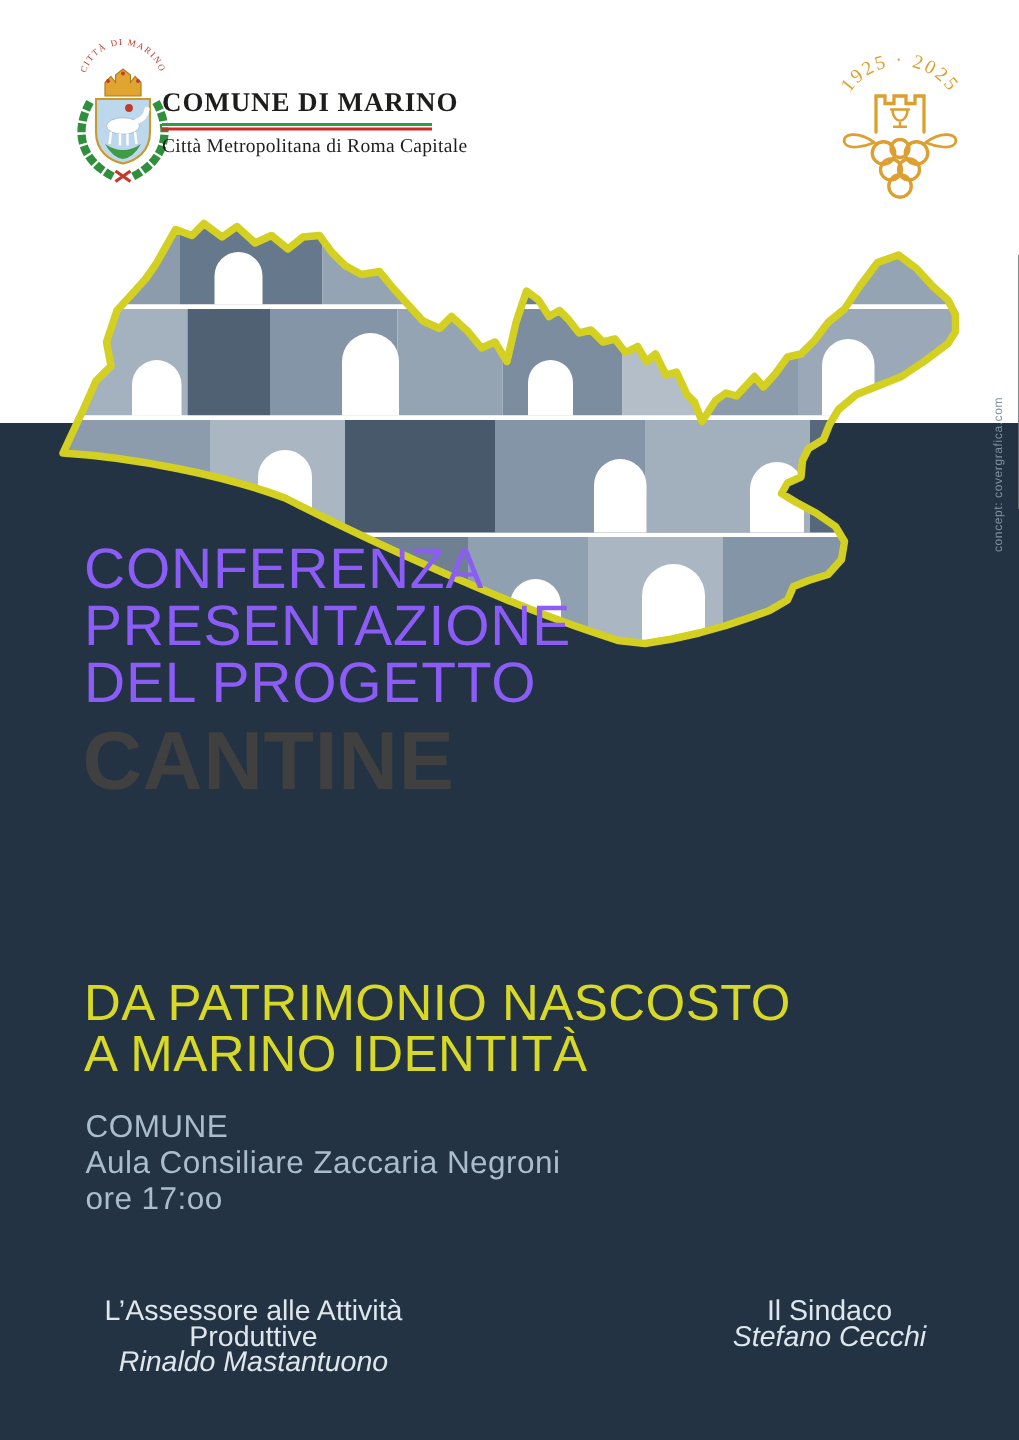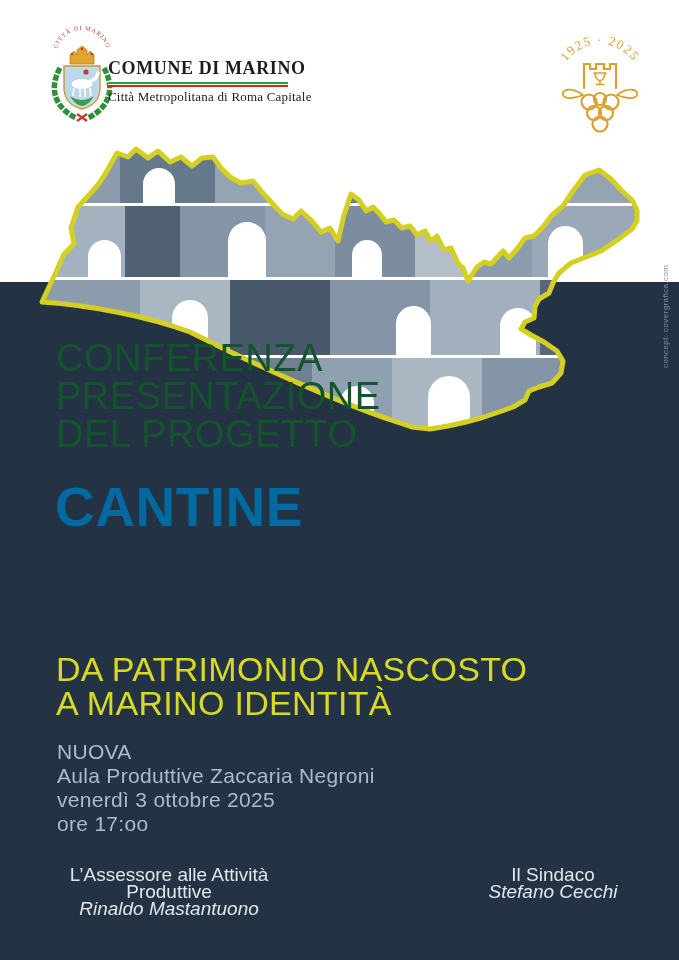--- a/index.html
+++ b/index.html
@@ -22,7 +22,7 @@
   .muni-sub{font-family:"Liberation Serif",serif;font-size:13px;margin-top:2px;letter-spacing:.2px;}
 
   
-  .kicker{position:absolute;left:56px;top:339px;color:#14532d;font-size:38px;line-height:38px;font-weight:400;letter-spacing:.5px;}
+  .kicker{position:absolute;left:56px;top:361px;color:#8b5cf6;font-size:38px;line-height:38px;font-weight:400;letter-spacing:.5px;}
   .title{position:absolute;left:55px;top:481px;color:#0369a1;font-size:55px;line-height:53px;font-weight:700;letter-spacing:.5px;}
   .subtitle{position:absolute;left:56px;top:652px;color:#d8d926;font-size:34px;line-height:34px;font-weight:400;letter-spacing:.3px;}
   .details{position:absolute;left:57px;top:740px;color:#a9bdca;font-size:21px;line-height:24px;font-weight:400;letter-spacing:.3px;}

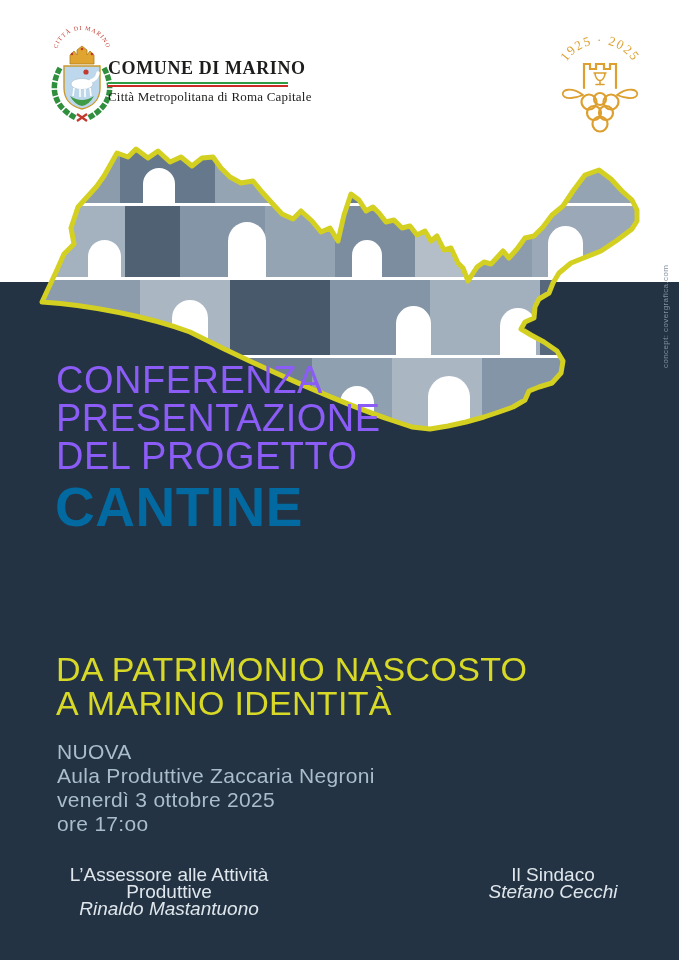--- a/index.html
+++ b/index.html
@@ -23,7 +23,7 @@
 
   
   .kicker{position:absolute;left:56px;top:361px;color:#8b5cf6;font-size:38px;line-height:38px;font-weight:400;letter-spacing:.5px;}
-  .title{position:absolute;left:55px;top:481px;color:#0369a1;font-size:55px;line-height:53px;font-weight:700;letter-spacing:.5px;}
+  .title{position:absolute;left:55px;top:481px;color:#404040;font-size:55px;line-height:53px;font-weight:700;letter-spacing:.5px;}
   .subtitle{position:absolute;left:56px;top:652px;color:#d8d926;font-size:34px;line-height:34px;font-weight:400;letter-spacing:.3px;}
   .details{position:absolute;left:57px;top:740px;color:#a9bdca;font-size:21px;line-height:24px;font-weight:400;letter-spacing:.3px;}
 

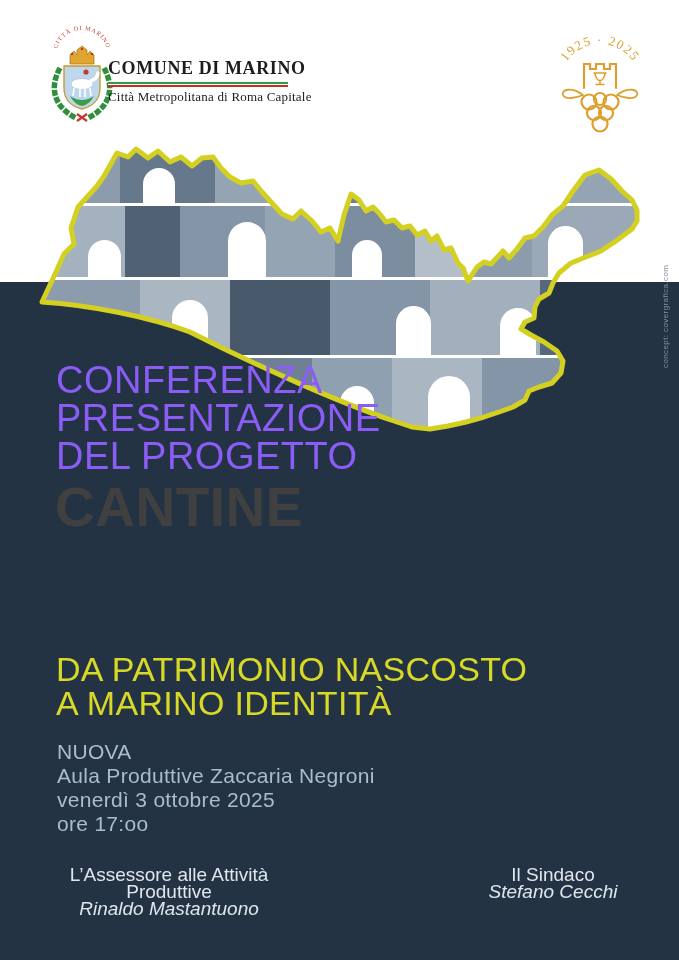--- a/index.html
+++ b/index.html
@@ -183,7 +183,7 @@
   </div>
 
   <div class="details">
-    <div>NUOVA</div>
+    <div>COMUNE</div>
     <div>Aula Produttive Zaccaria Negroni</div>
     <div>venerdì 3 ottobre 2025</div>
     <div>ore 17:oo</div>

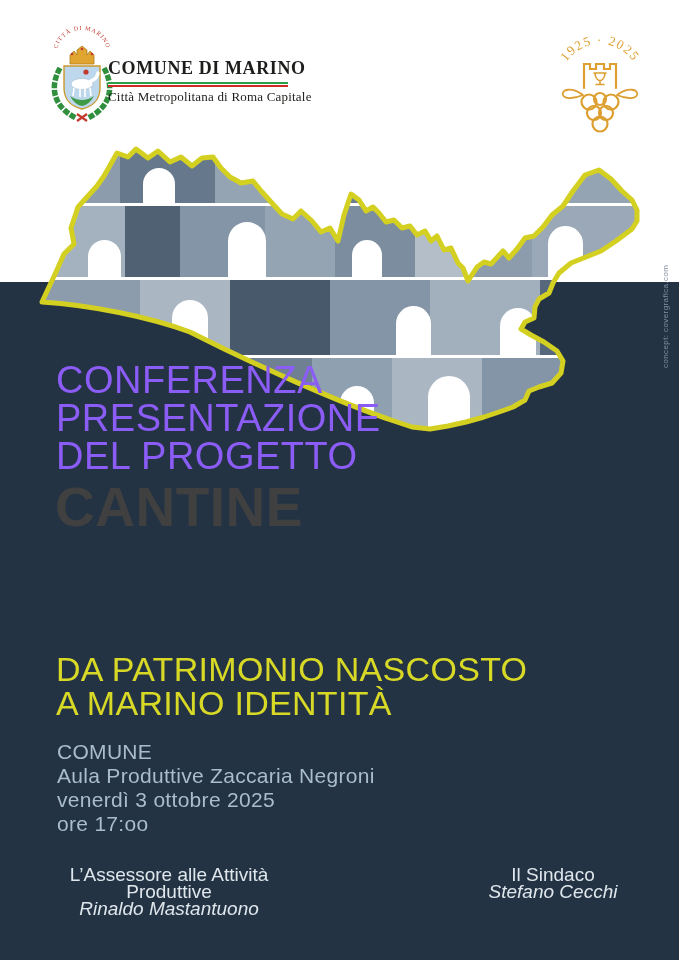--- a/index.html
+++ b/index.html
@@ -184,7 +184,7 @@
 
   <div class="details">
     <div>COMUNE</div>
-    <div>Aula Produttive Zaccaria Negroni</div>
+    <div>Aula Consiliare Zaccaria Negroni</div>
     <div>venerdì 3 ottobre 2025</div>
     <div>ore 17:oo</div>
   </div>

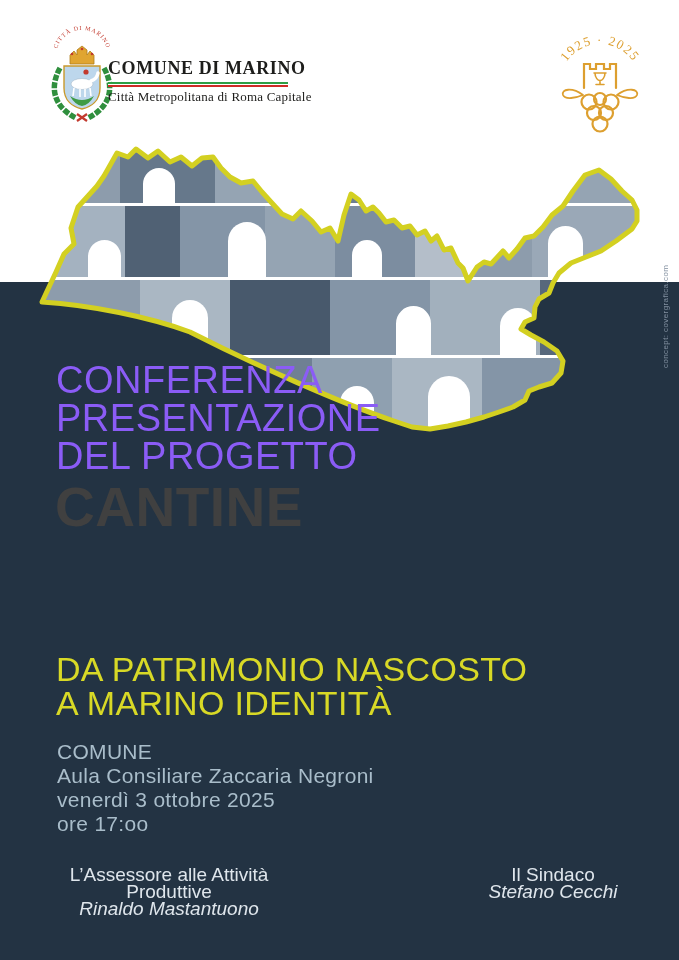--- a/index.html
+++ b/index.html
@@ -185,7 +185,6 @@
   <div class="details">
     <div>COMUNE</div>
     <div>Aula Consiliare Zaccaria Negroni</div>
-    <div>venerdì 3 ottobre 2025</div>
     <div>ore 17:oo</div>
   </div>
 

